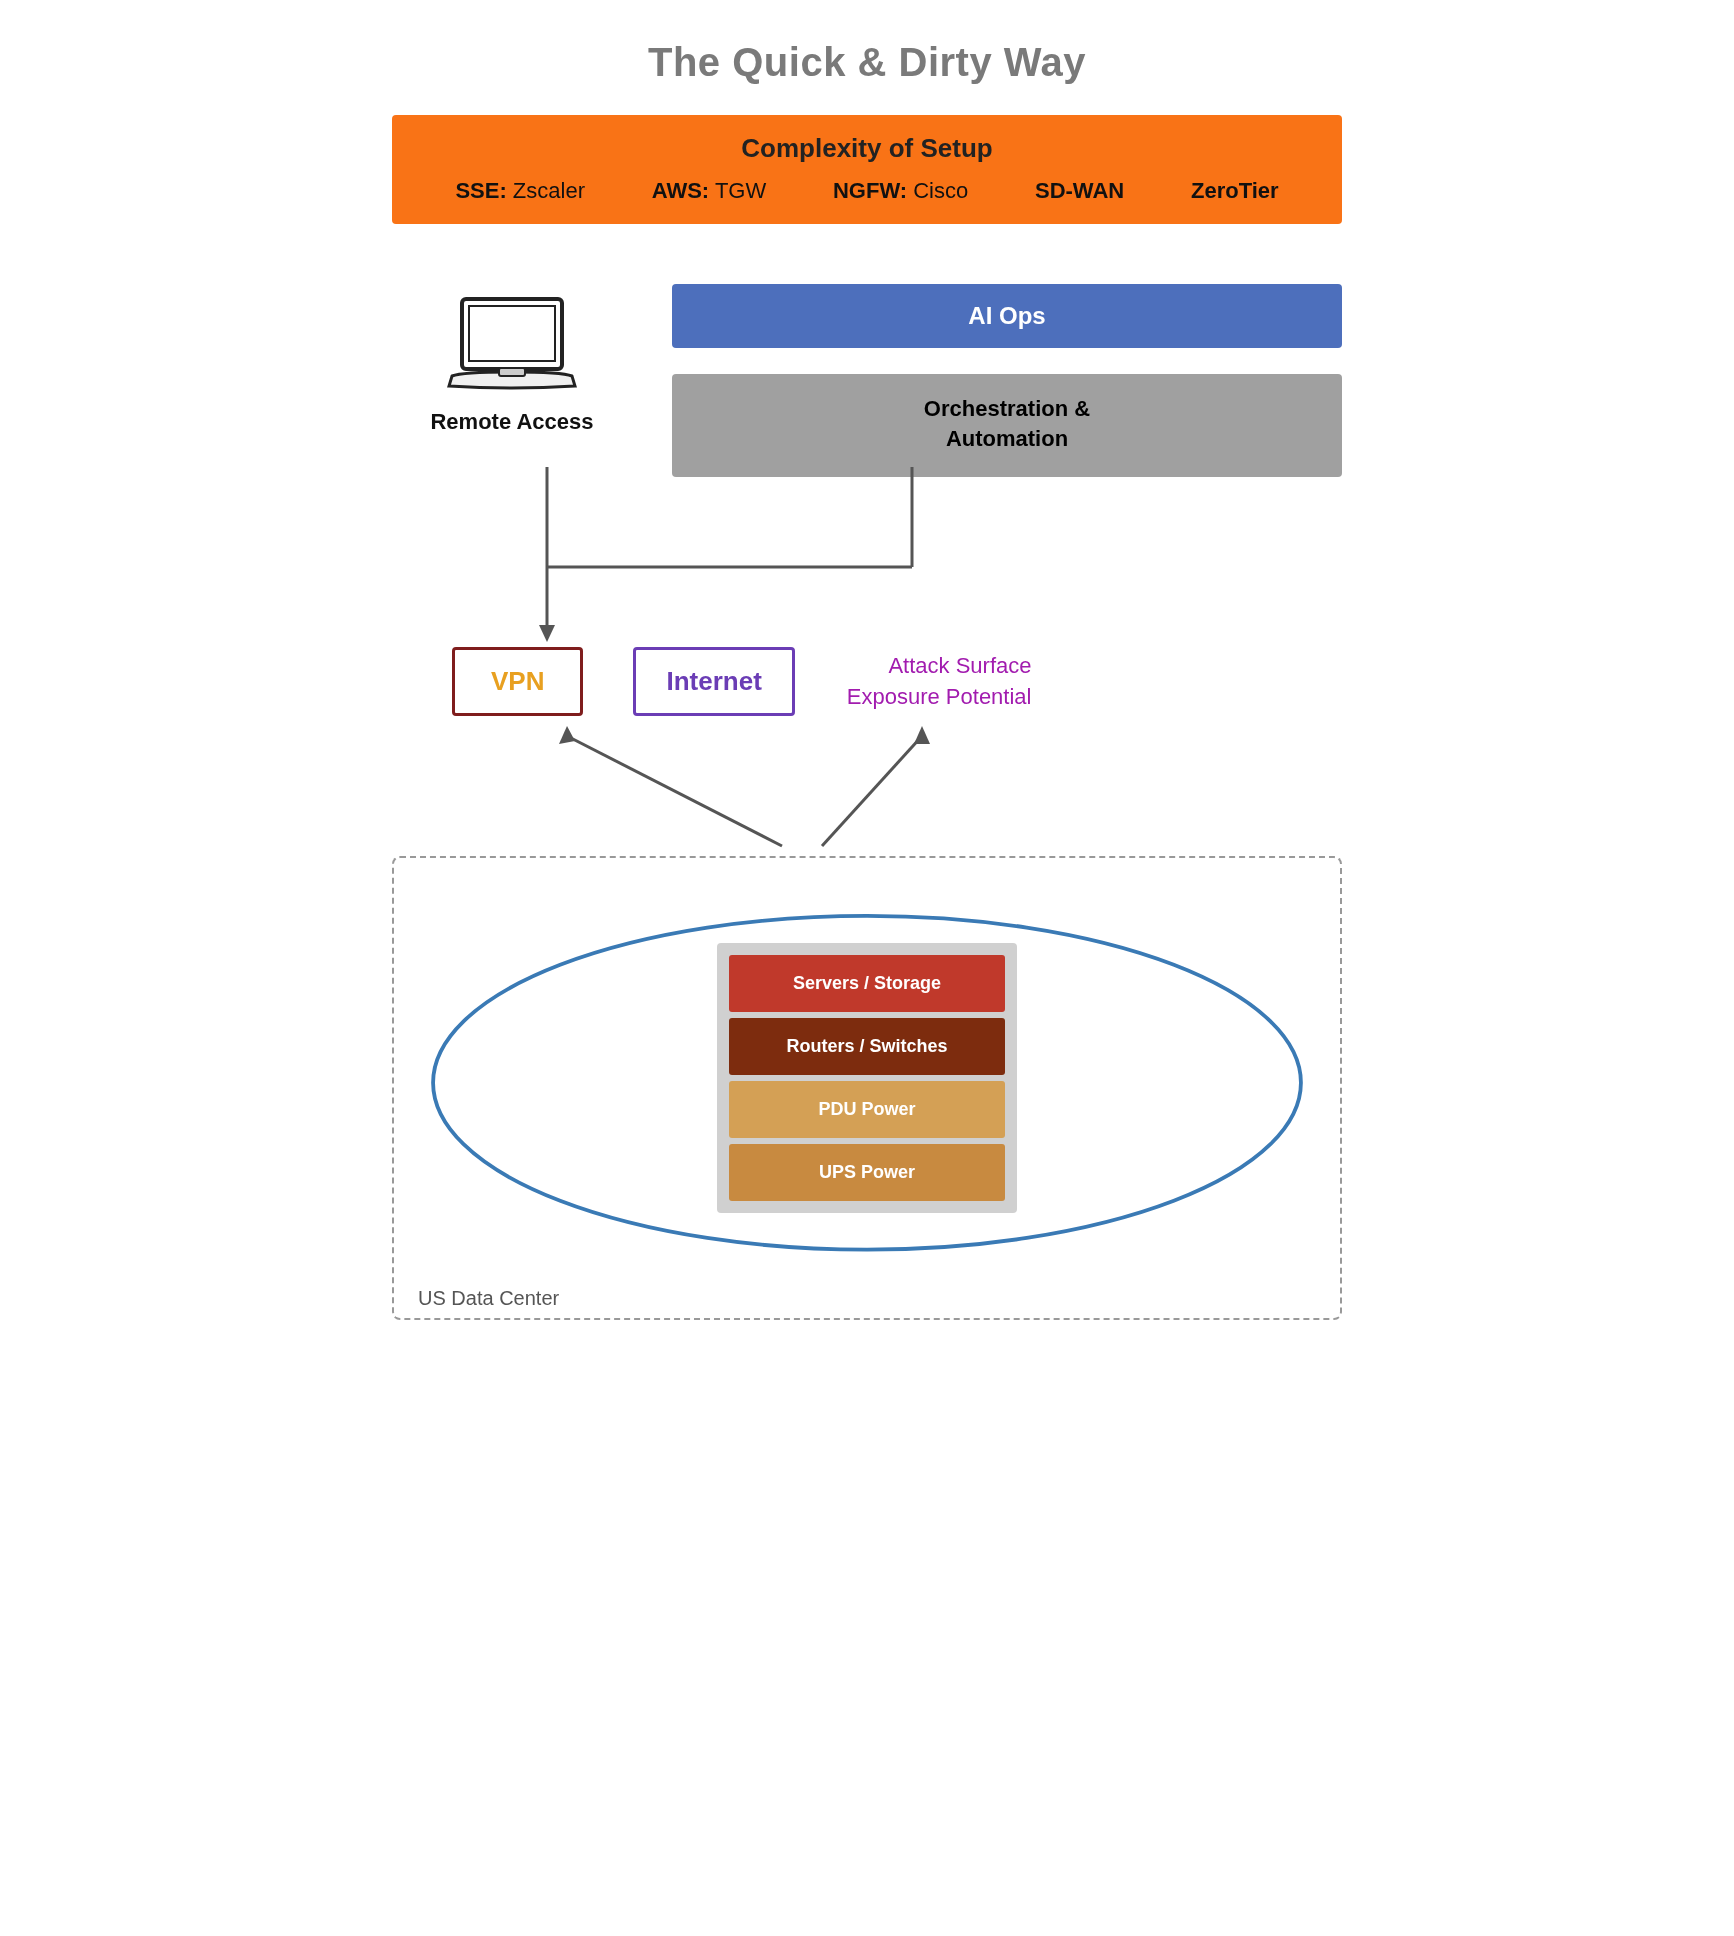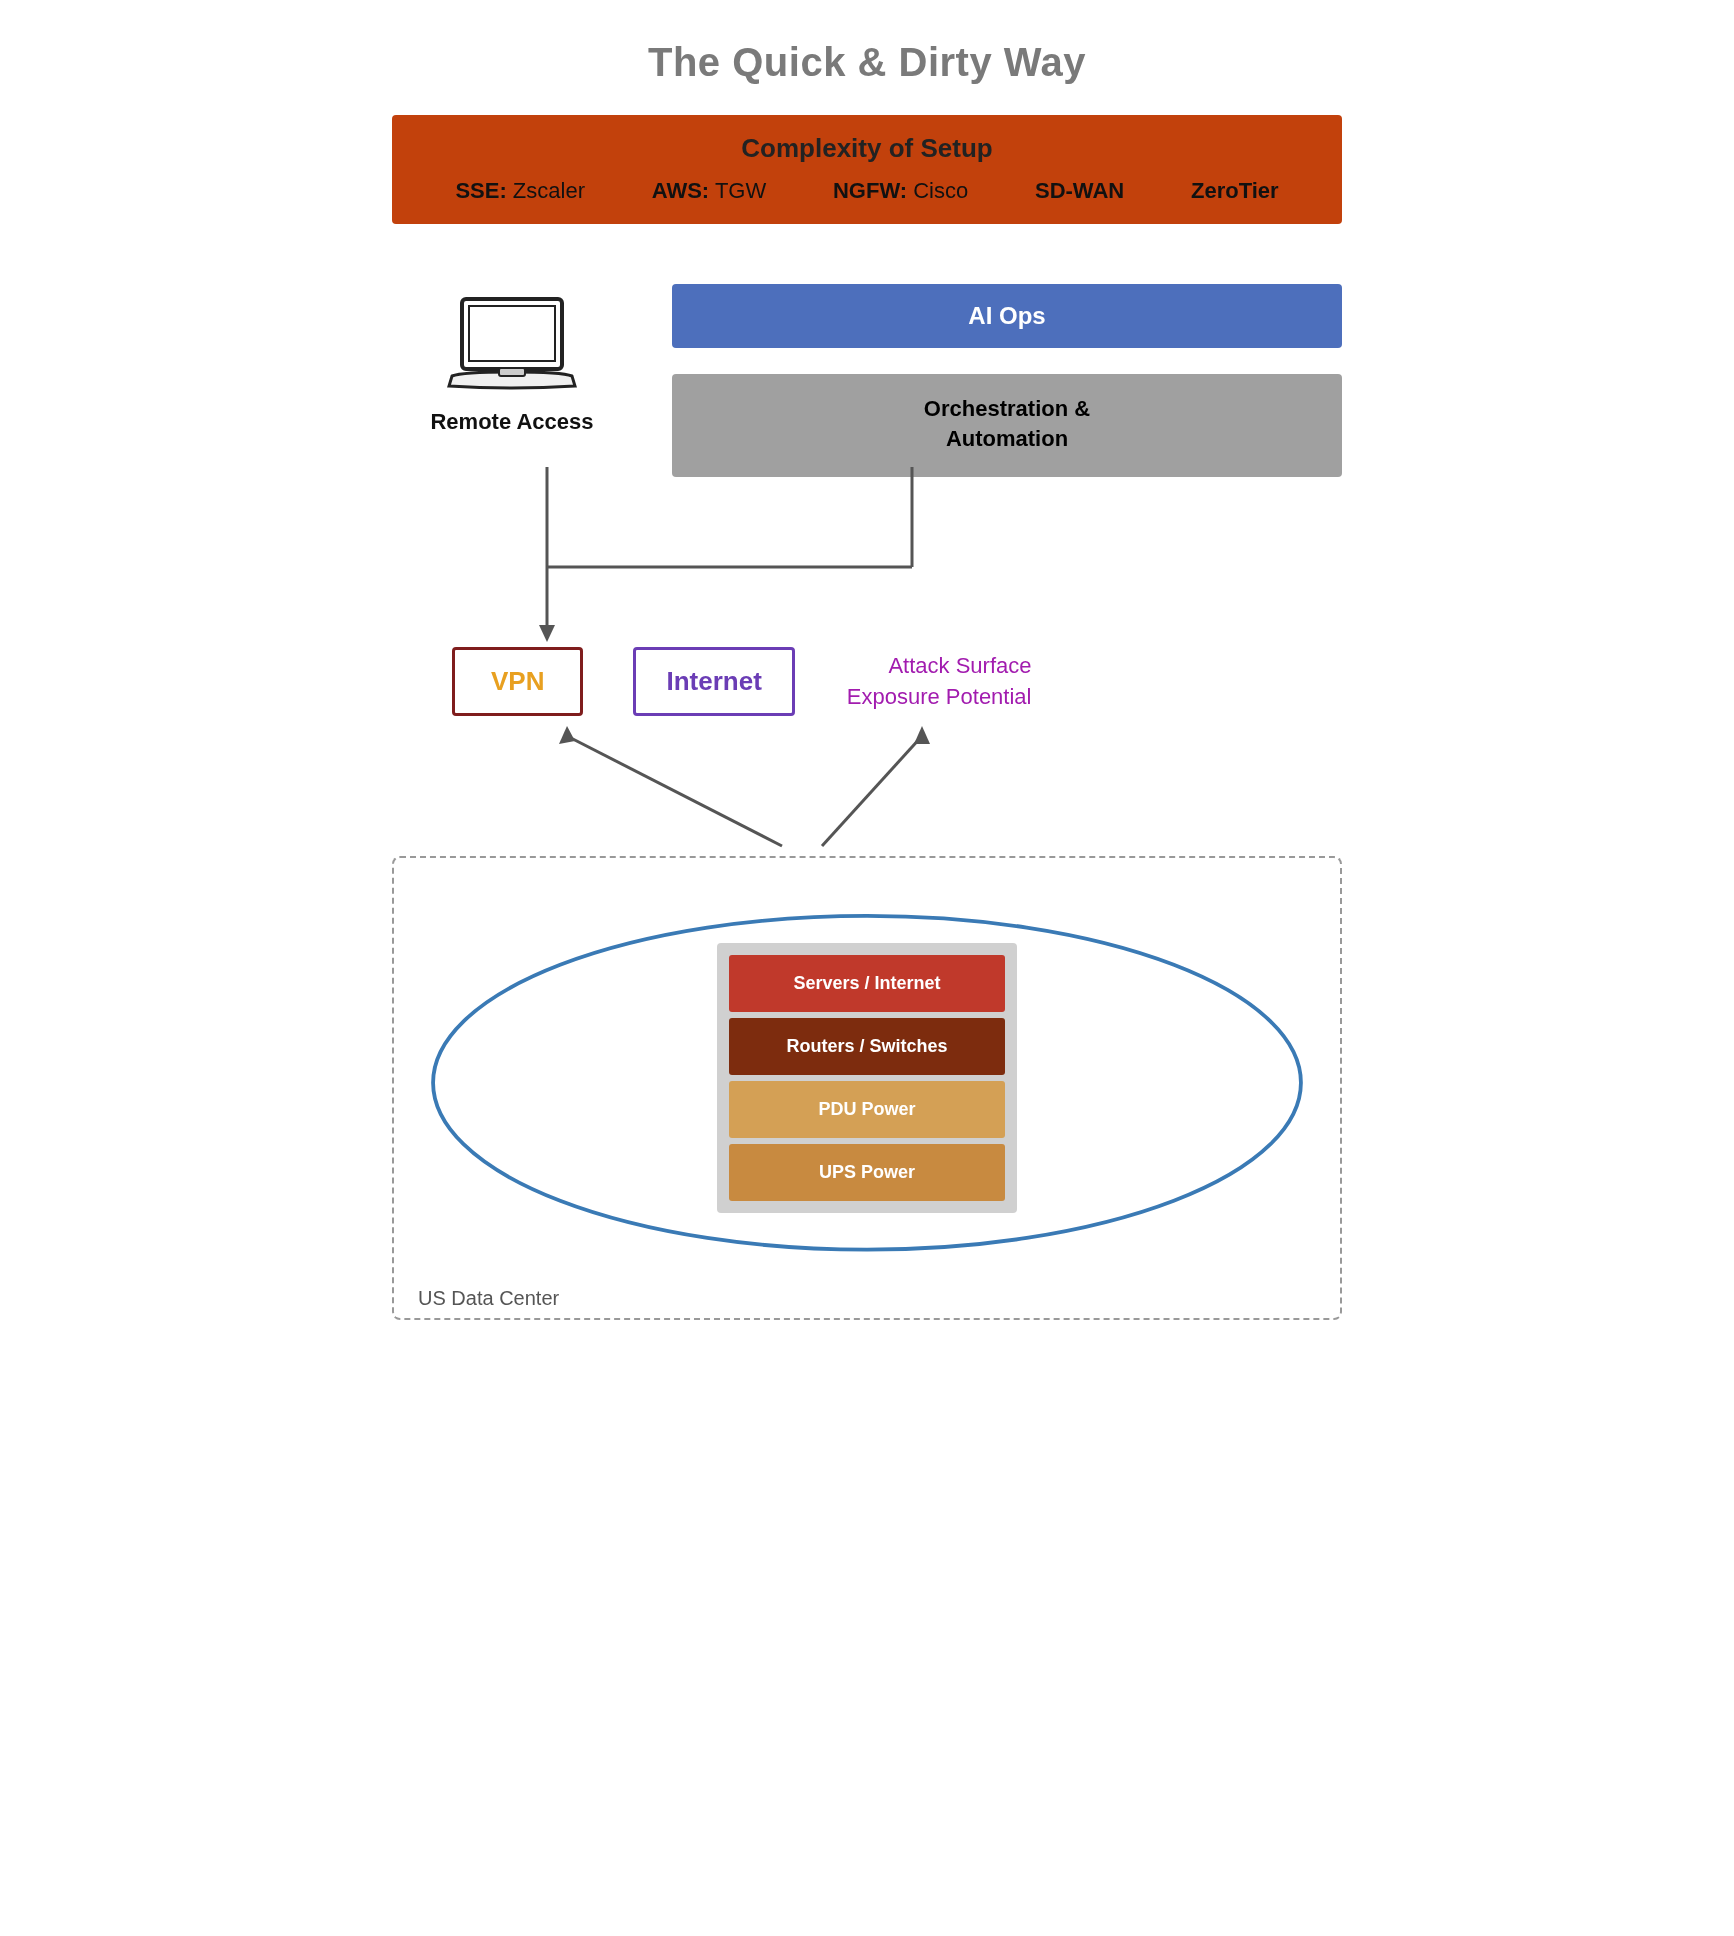--- a/index.html
+++ b/index.html
@@ -22,7 +22,7 @@
     }
 
     .complexity-box {
-      background: #c2410c;
+      background: #f97316;
       border-radius: 4px;
       padding: 18px 30px 20px;
       margin-bottom: 50px;

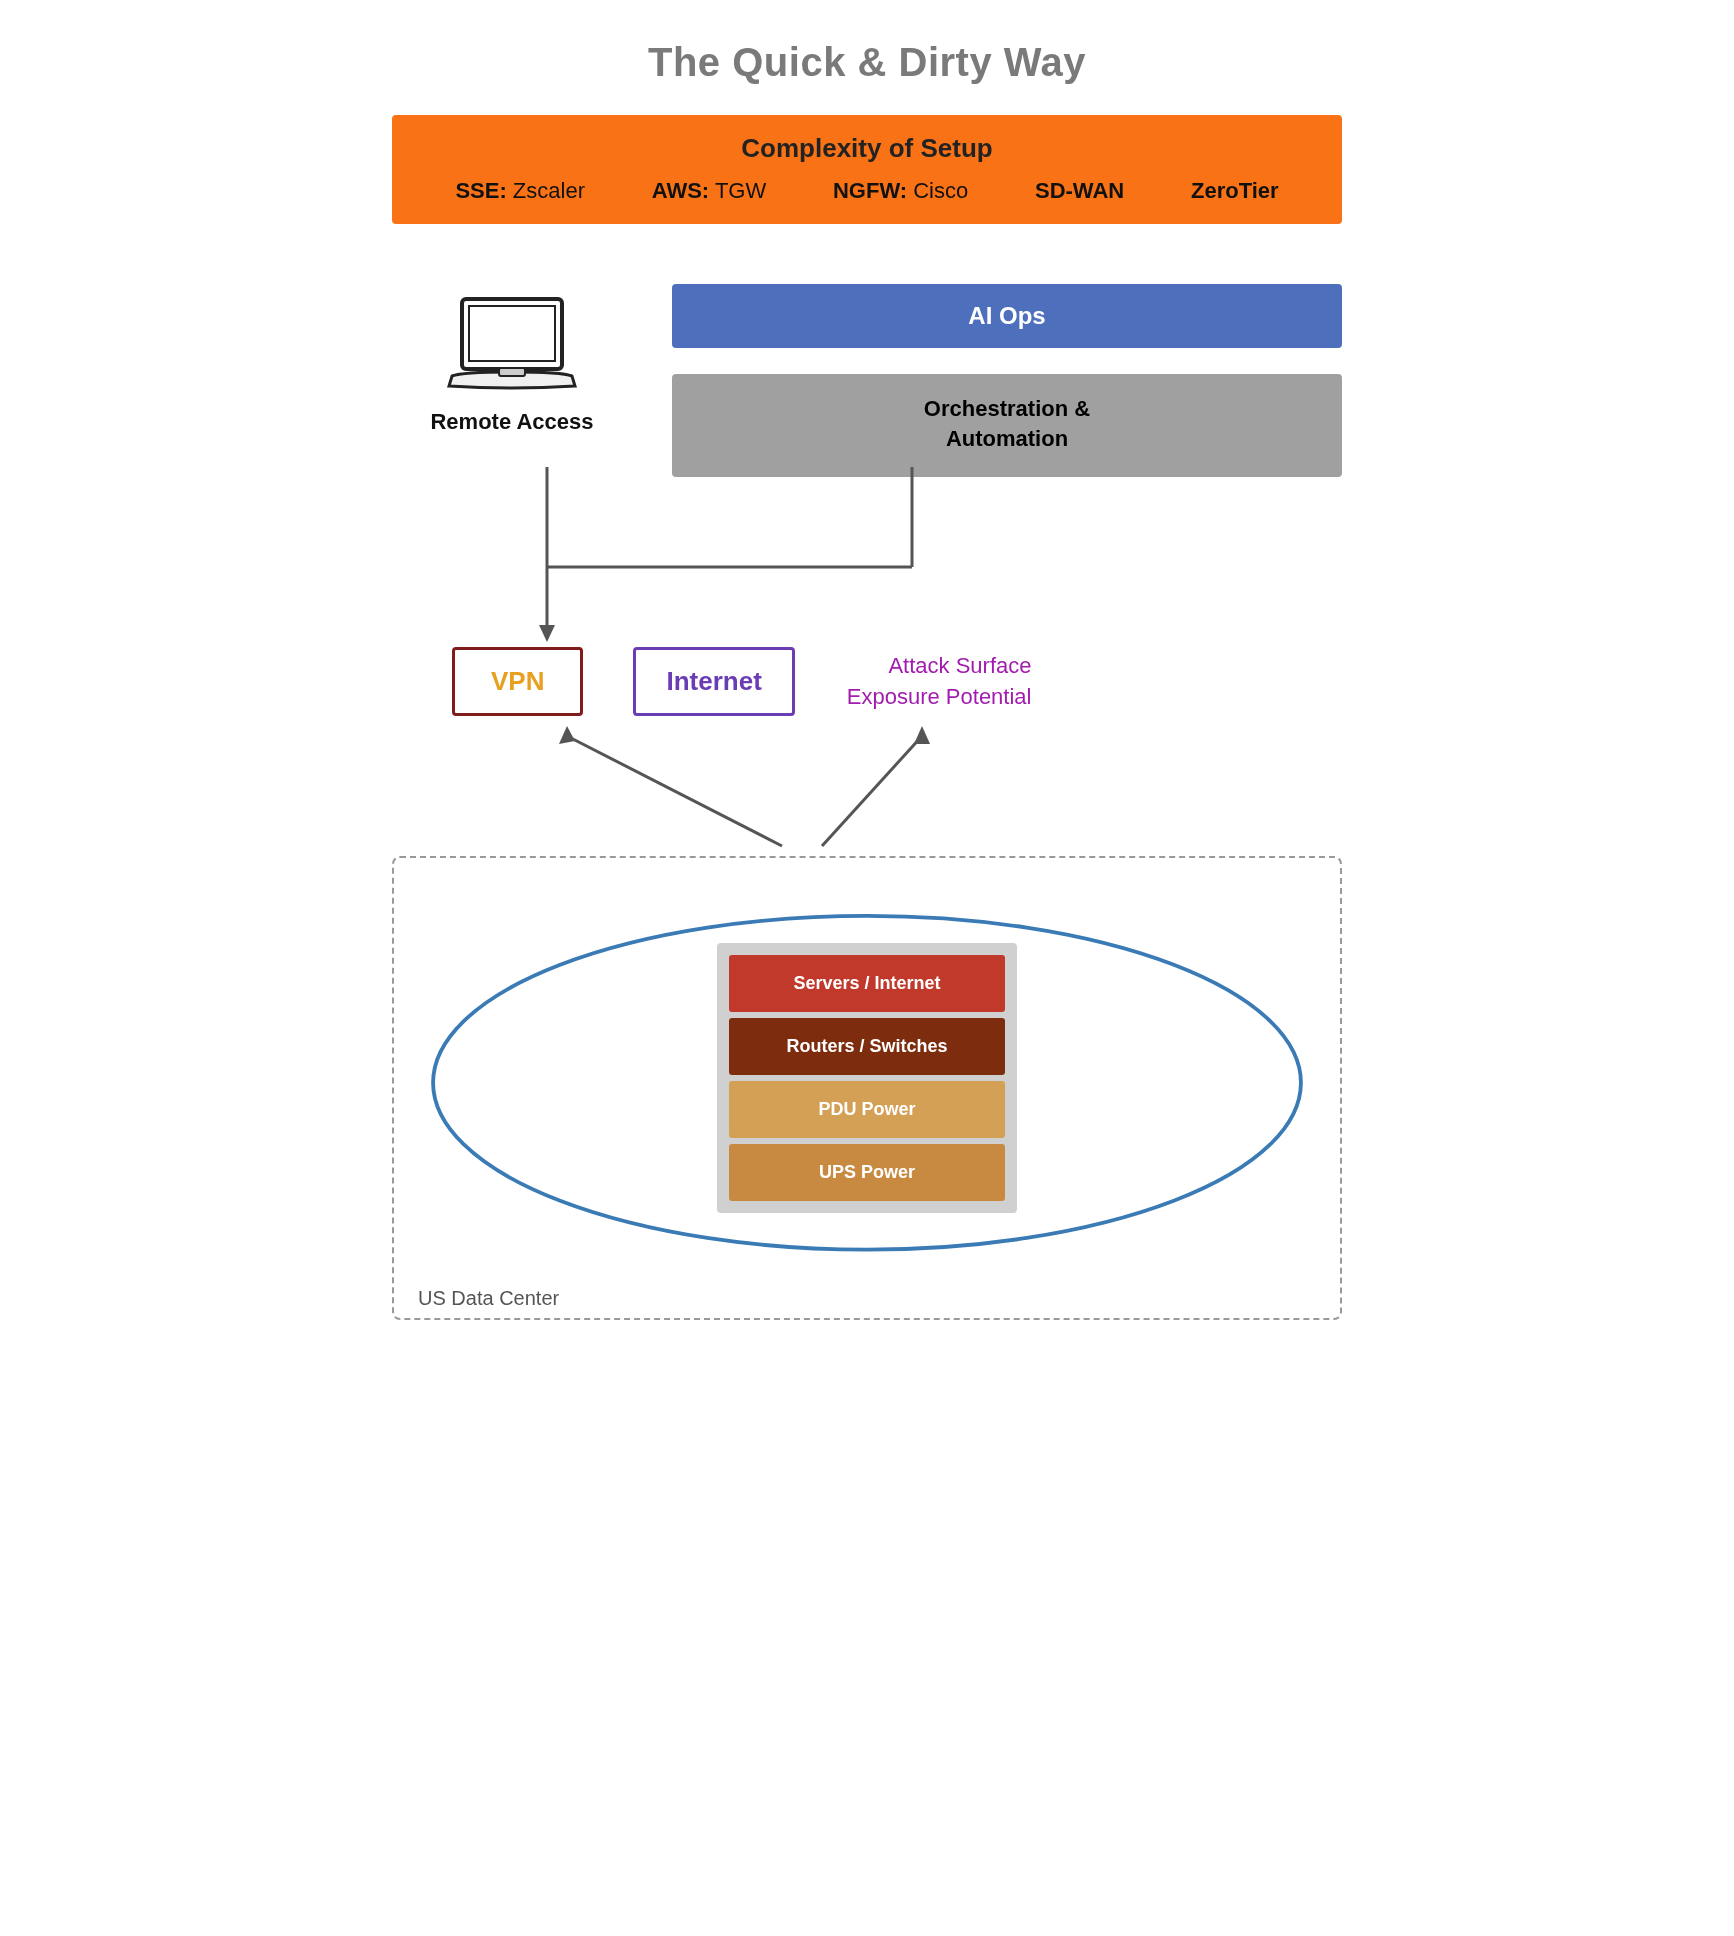--- a/index.html
+++ b/index.html
@@ -320,7 +320,7 @@
       </svg>
 
       <div class="stacked-boxes">
-        <div class="stack-item servers-storage">Servers / Internet</div>
+        <div class="stack-item servers-storage">Servers / Storage</div>
         <div class="stack-item routers-switches">Routers / Switches</div>
         <div class="stack-item pdu-power">PDU Power</div>
         <div class="stack-item ups-power">UPS Power</div>

